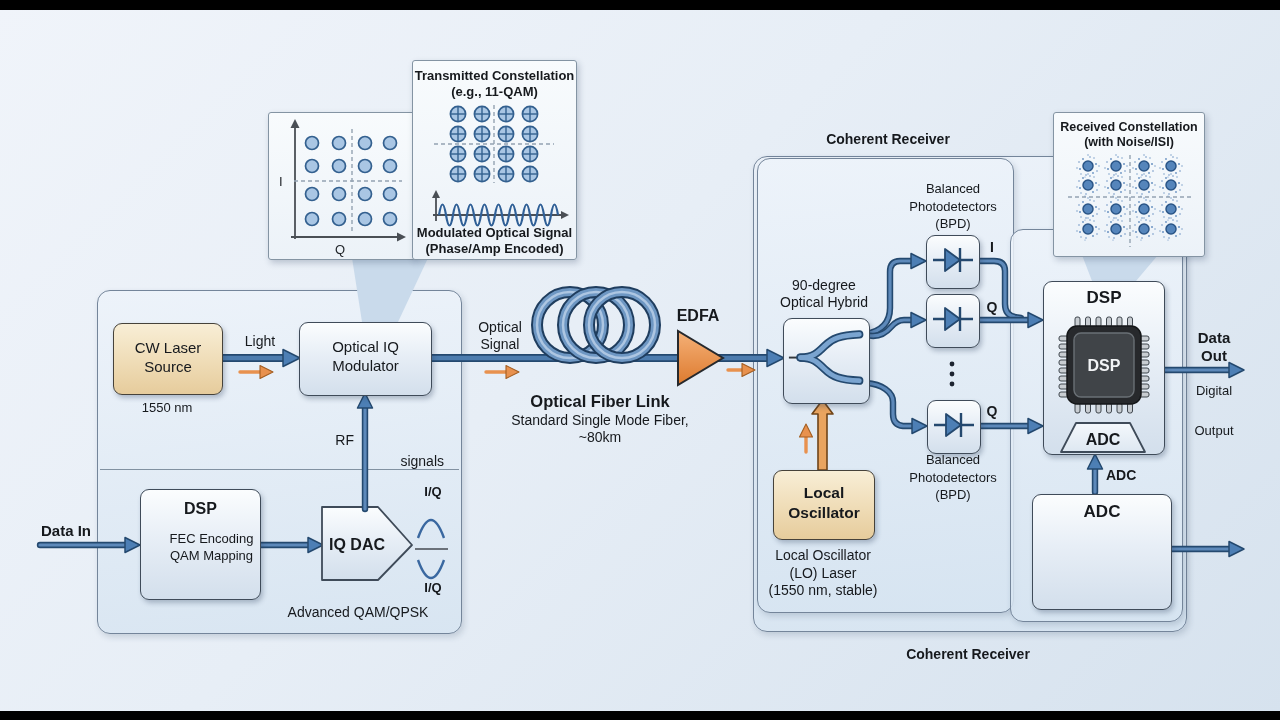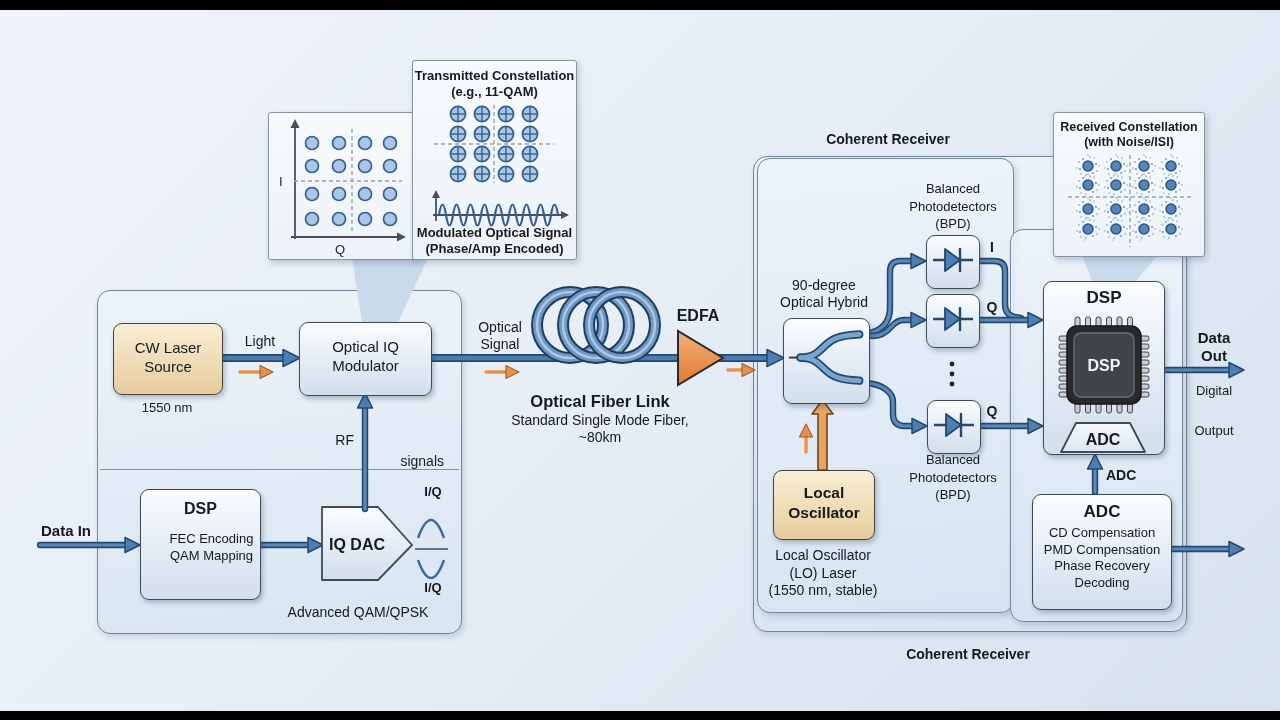--- a/index.html
+++ b/index.html
@@ -427,12 +427,6 @@
 
   <div class="box" style="left:1032px;top:494px;width:138px;height:114px;">
     <div class="b f17" style="padding-top:7px;">ADC</div>
-    <div class="f13" style="line-height:16.5px;padding-top:3px;">
-      <div>CD Compensation</div>
-      <div>PMD Compensation</div>
-      <div>Phase Recovery</div>
-      <div>Decoding</div>
-    </div>
   </div>
 
   <div class="lbl b f15" style="left:1186px;top:329px;width:56px;">Data</div>

